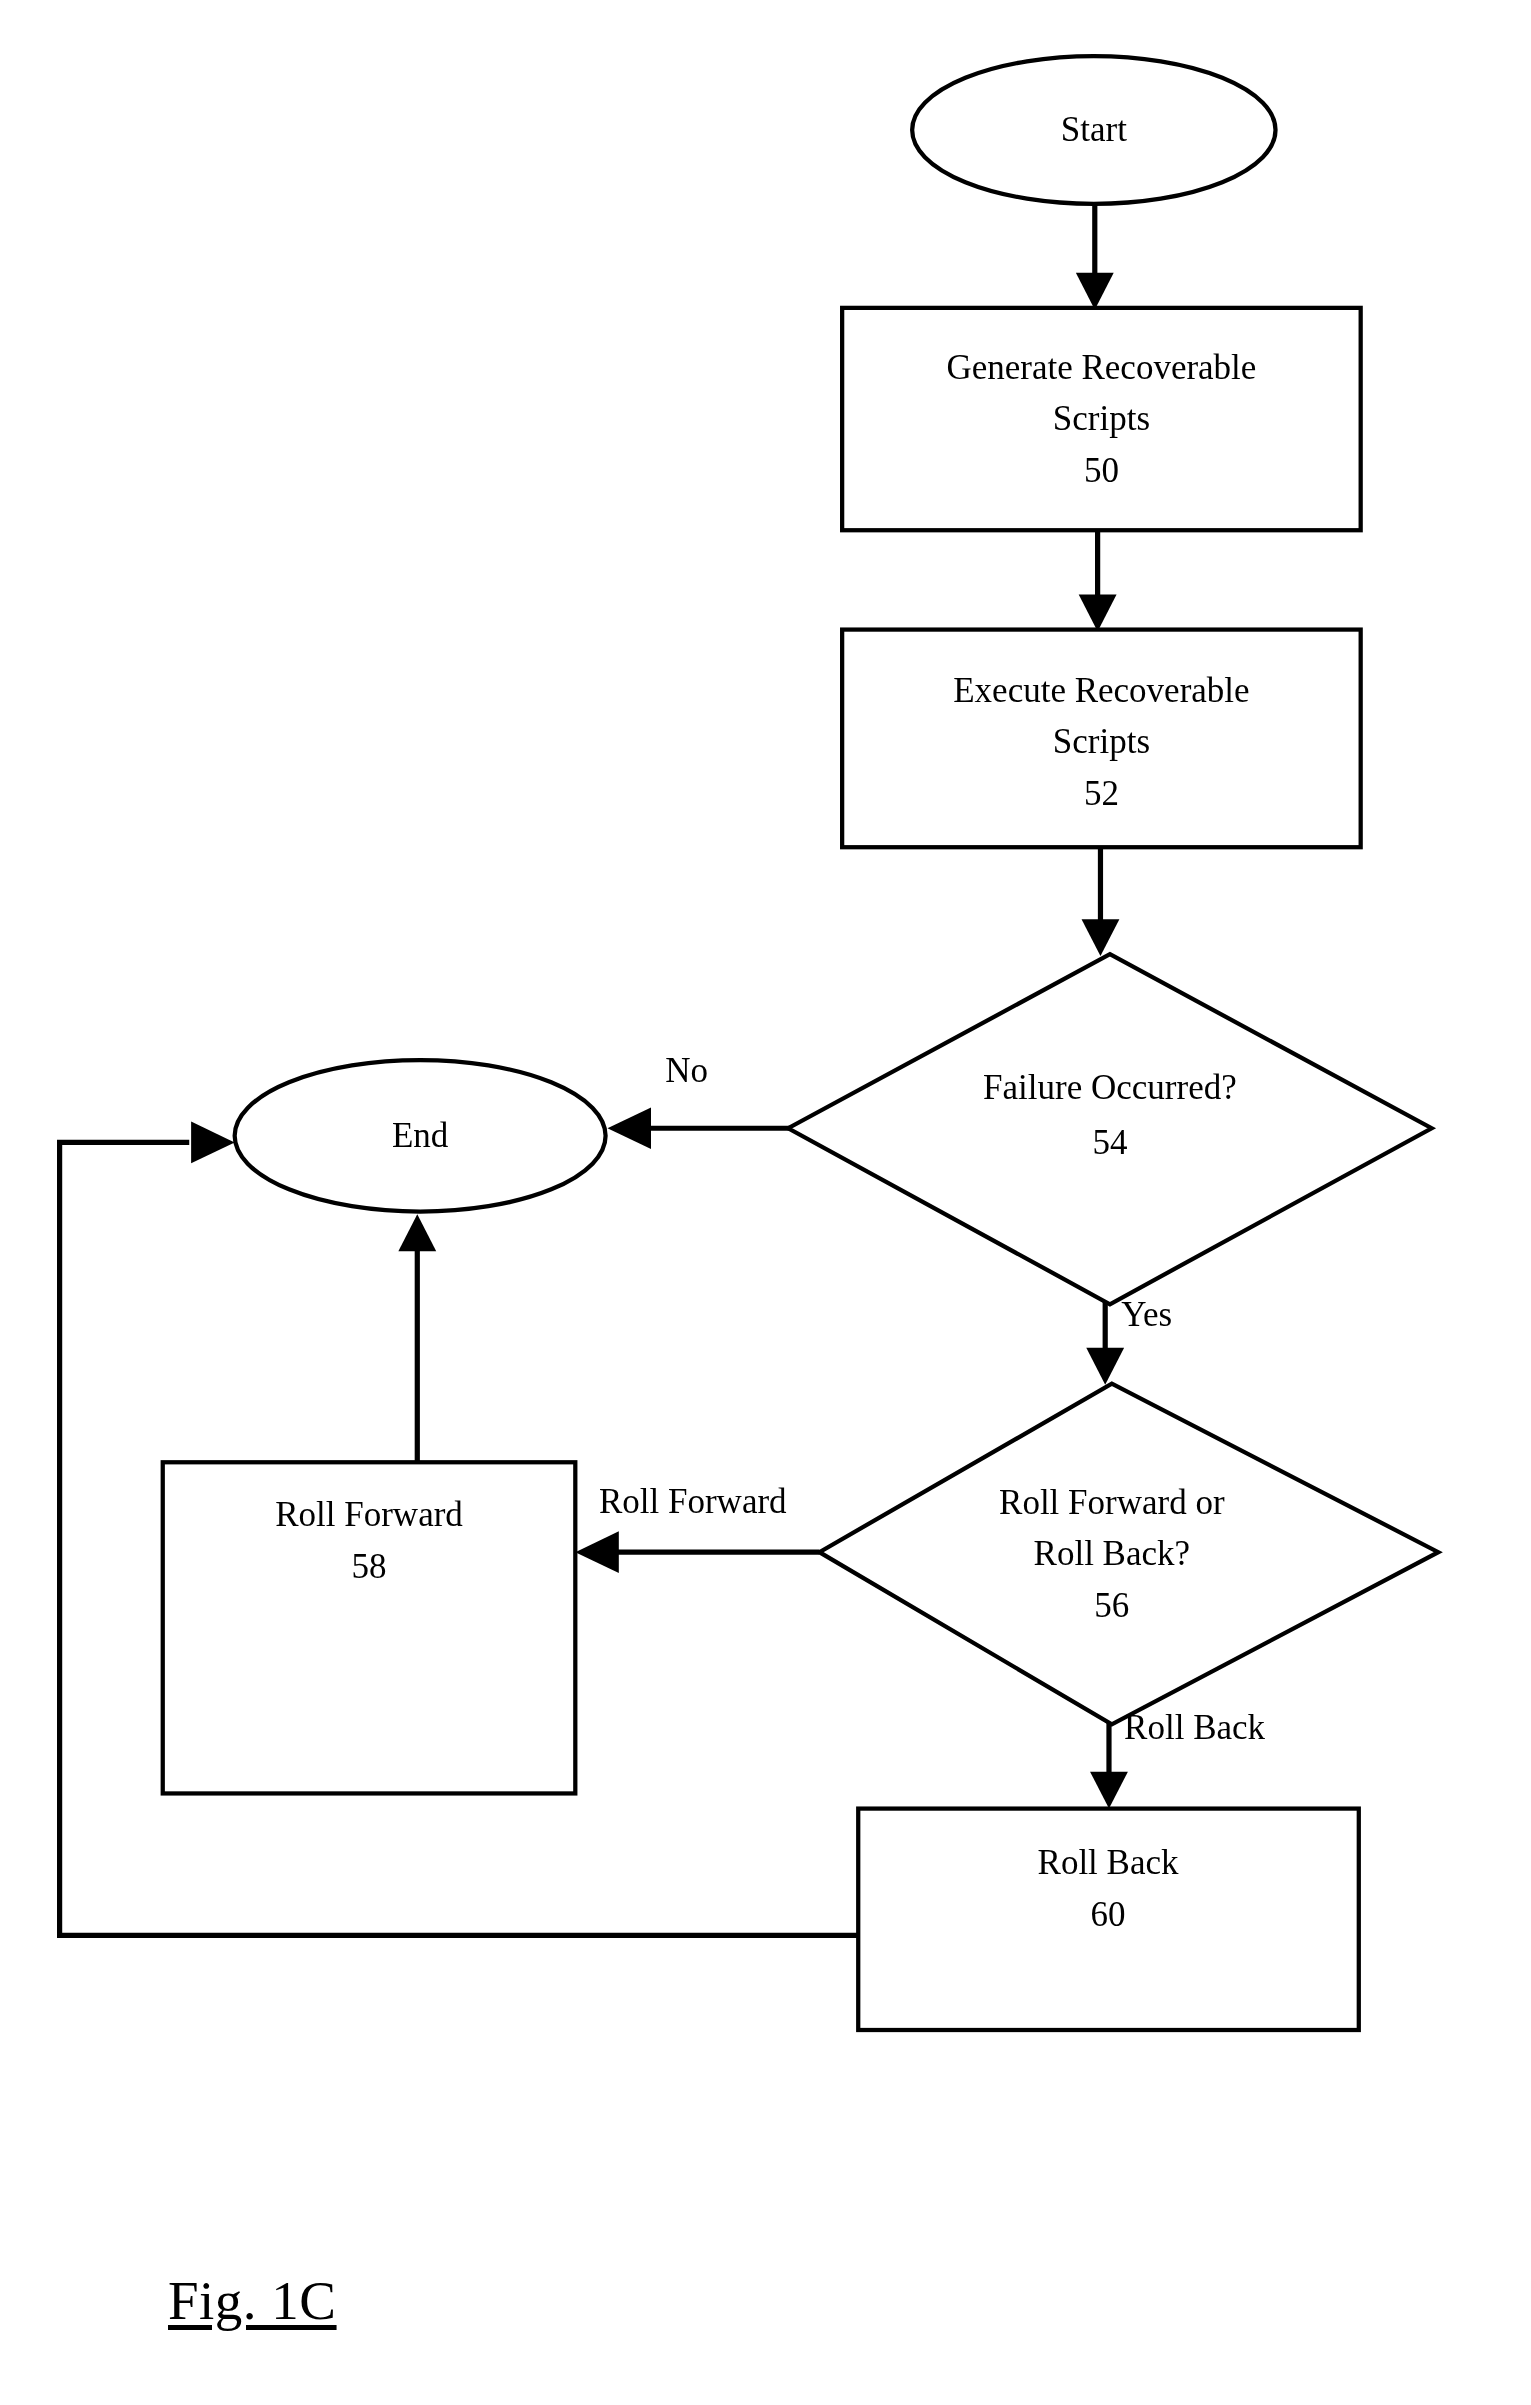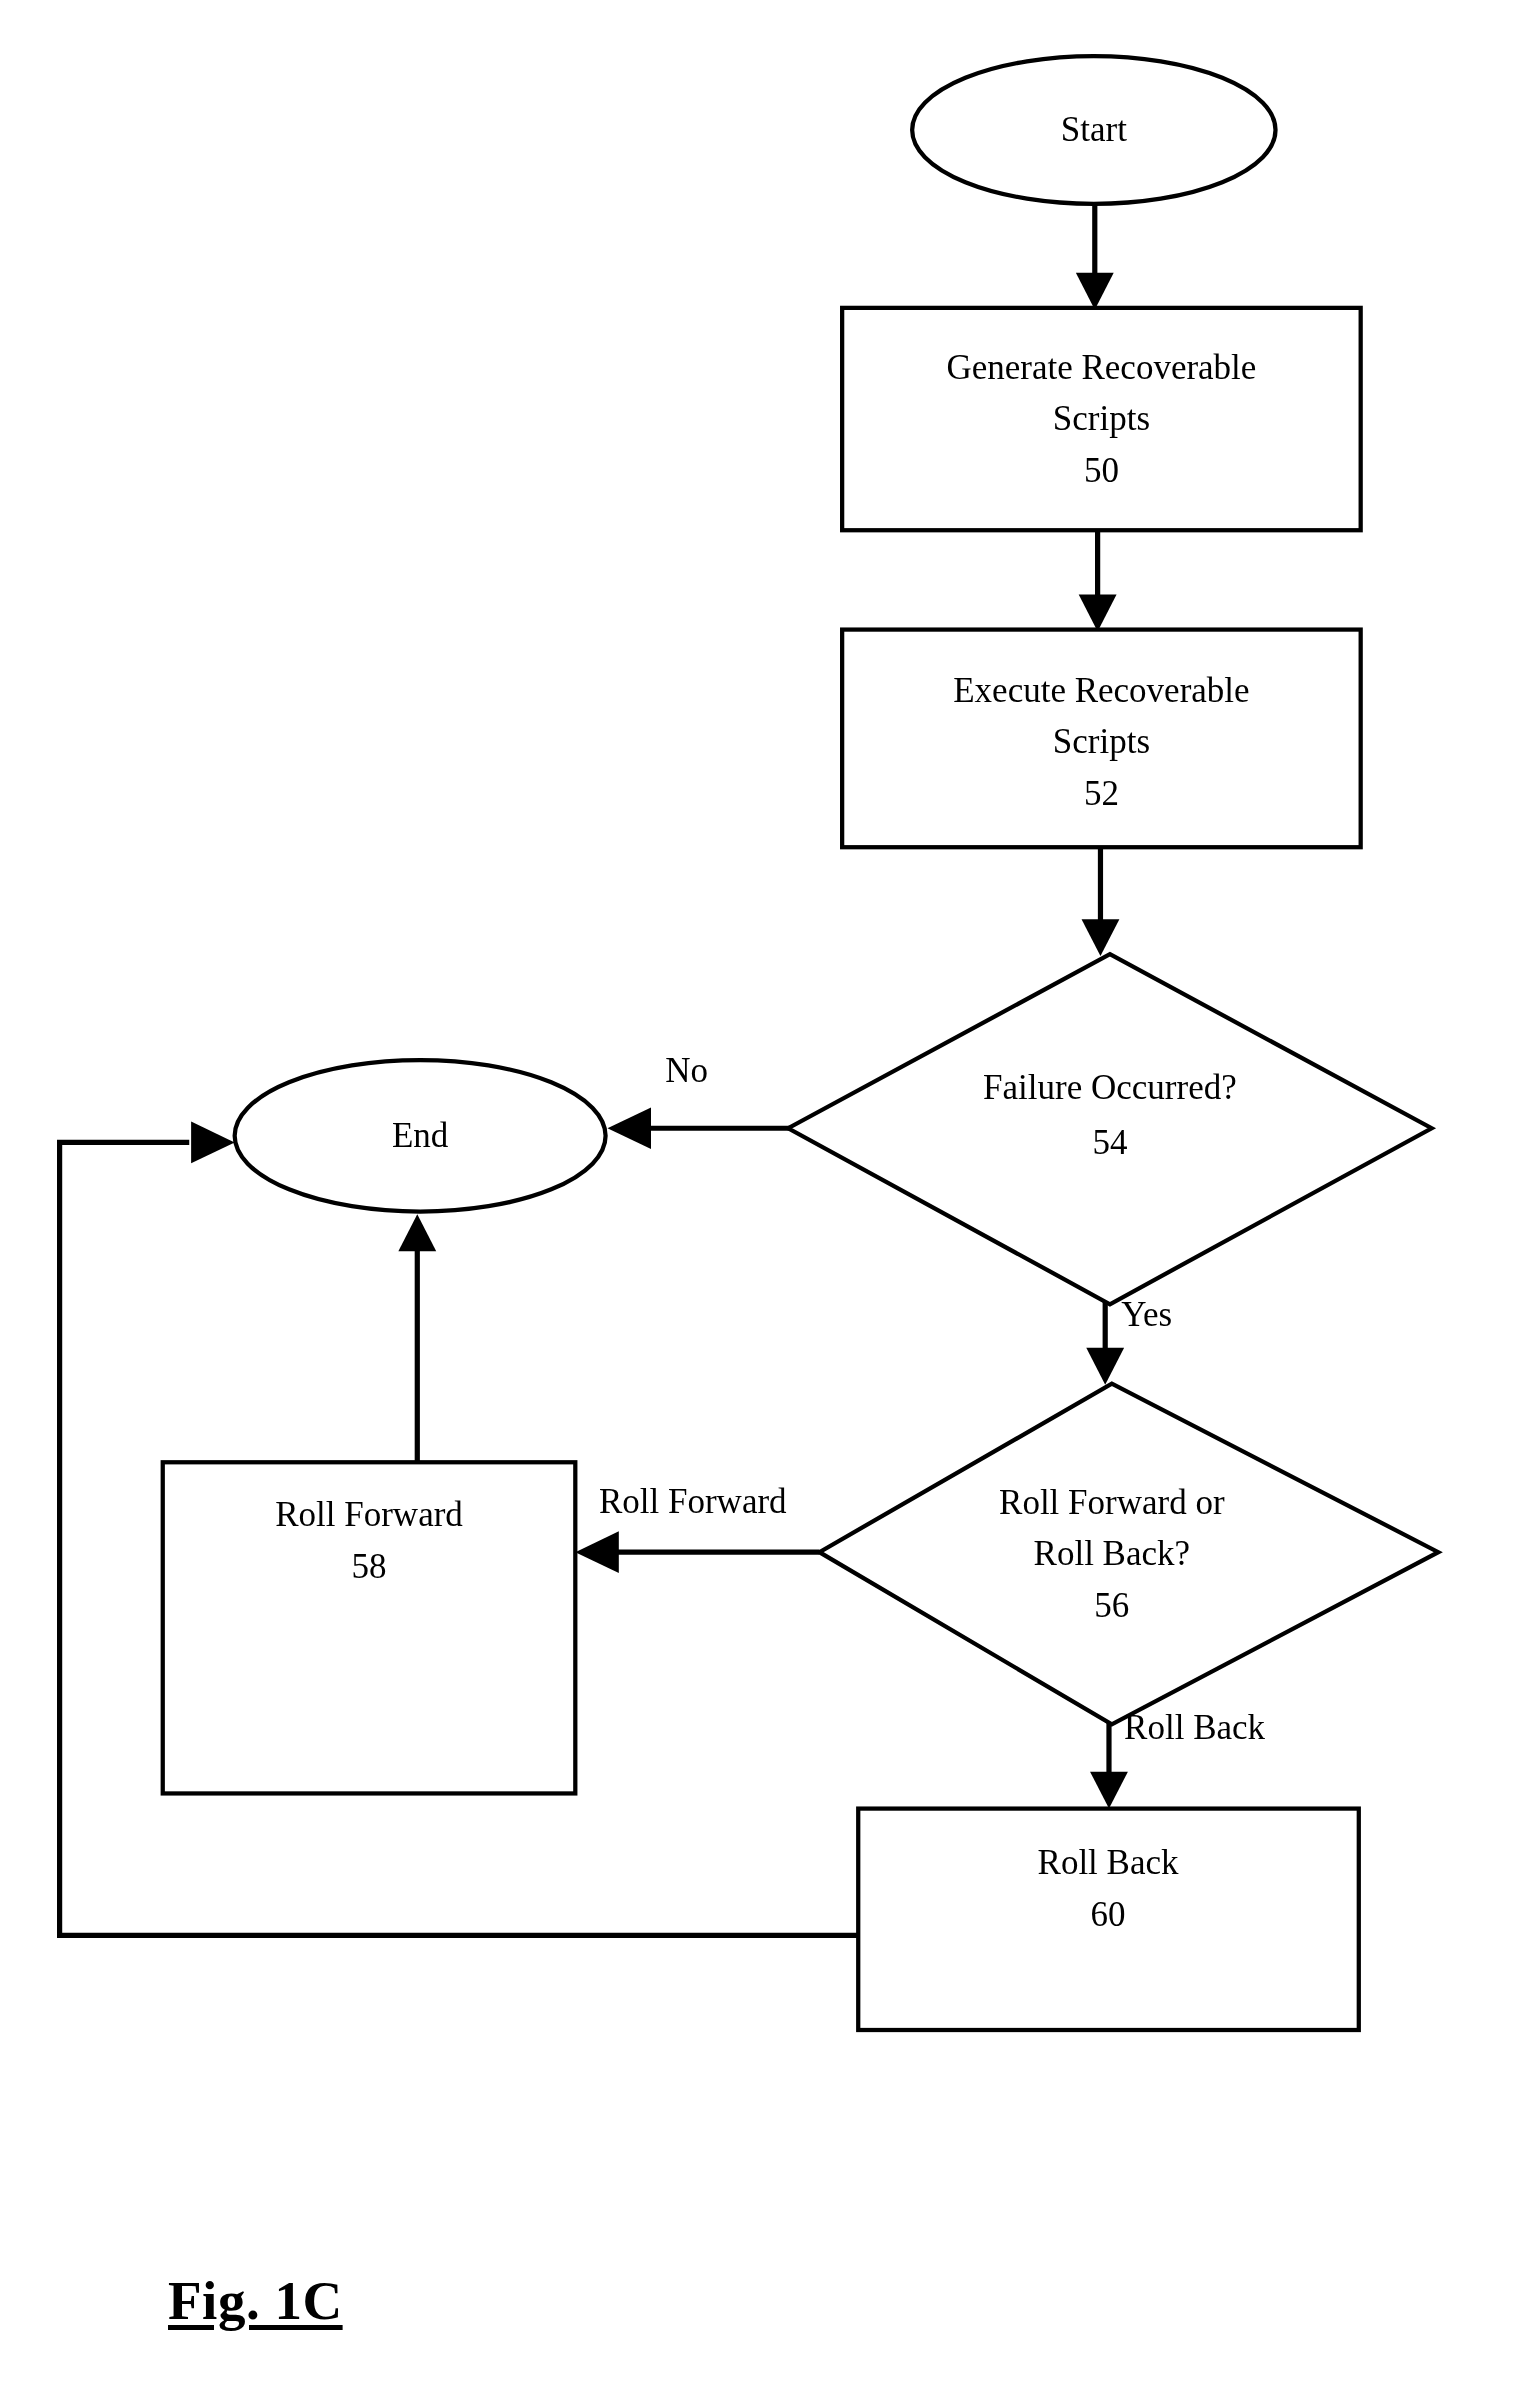--- a/index.html
+++ b/index.html
@@ -61,7 +61,7 @@
     position: absolute;
     font-family: "Liberation Serif", "DejaVu Serif", serif;
     font-size: 55px;
-    font-weight: bold;
+    font-weight: normal;
     color: #000000;
     text-decoration: underline;
     text-underline-offset: 5.7px;

